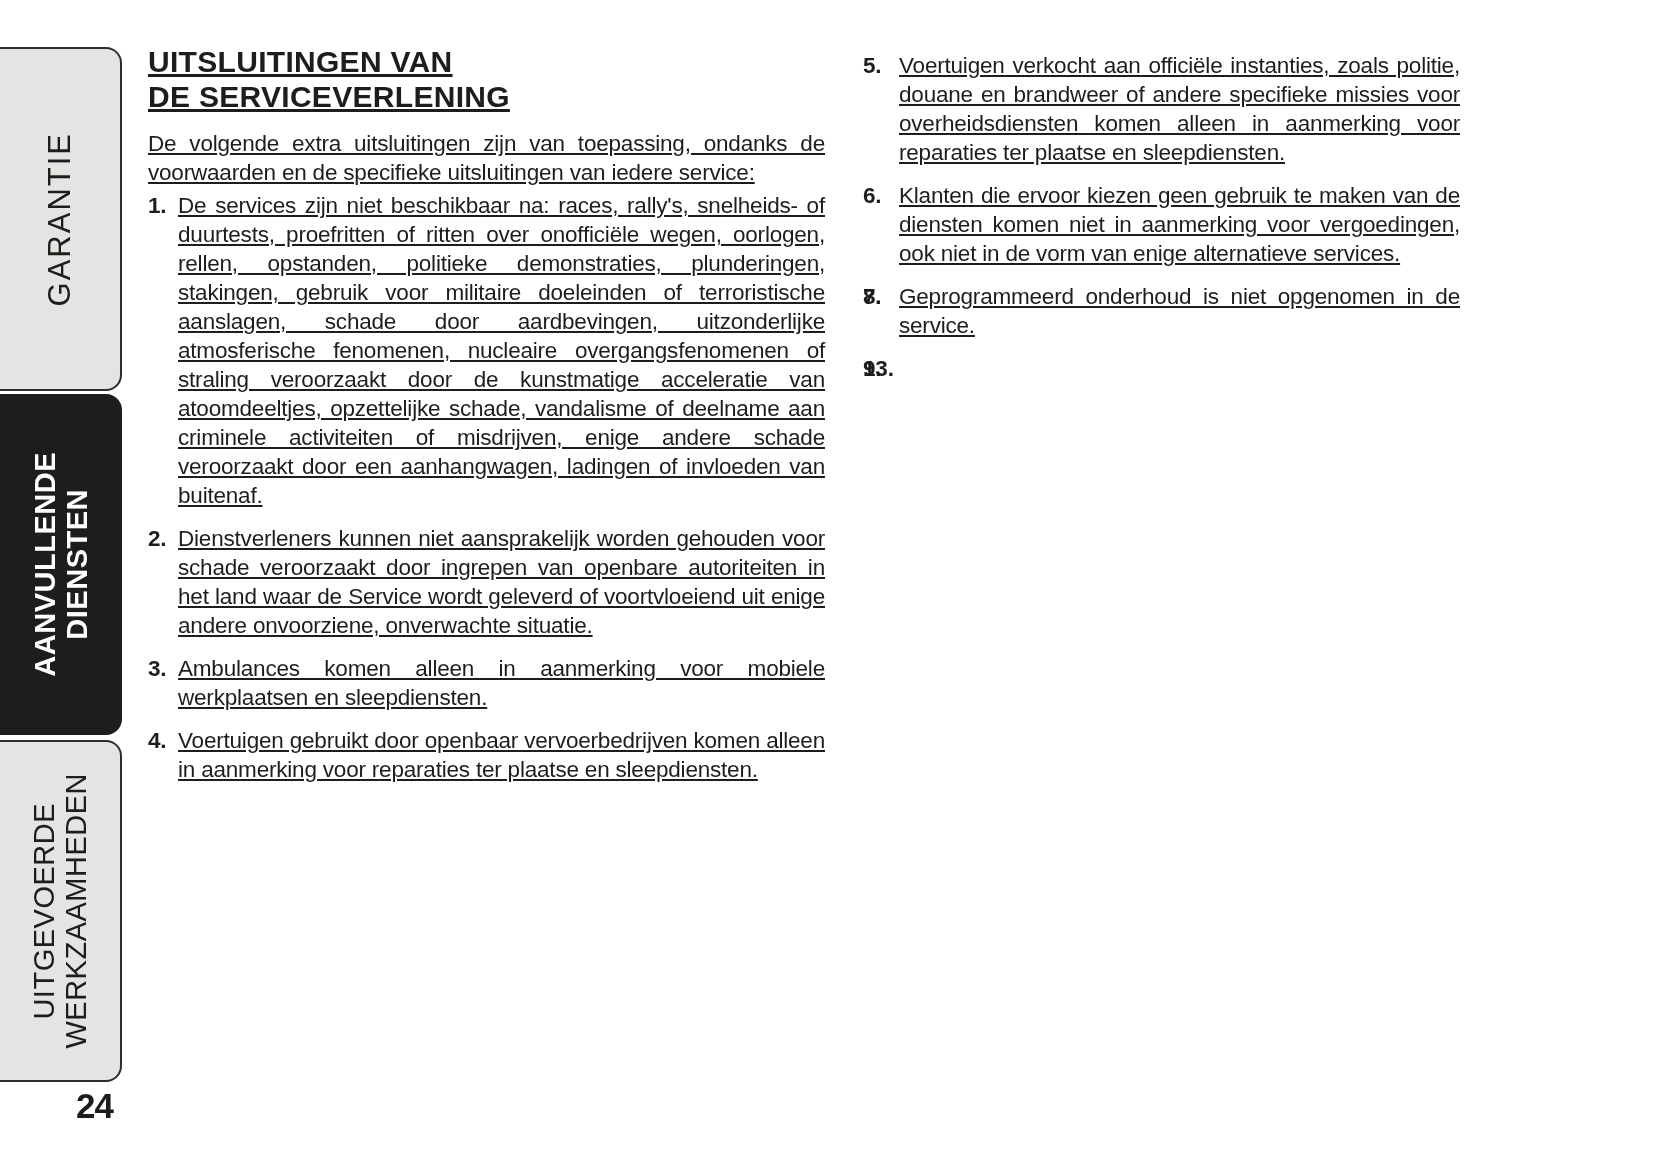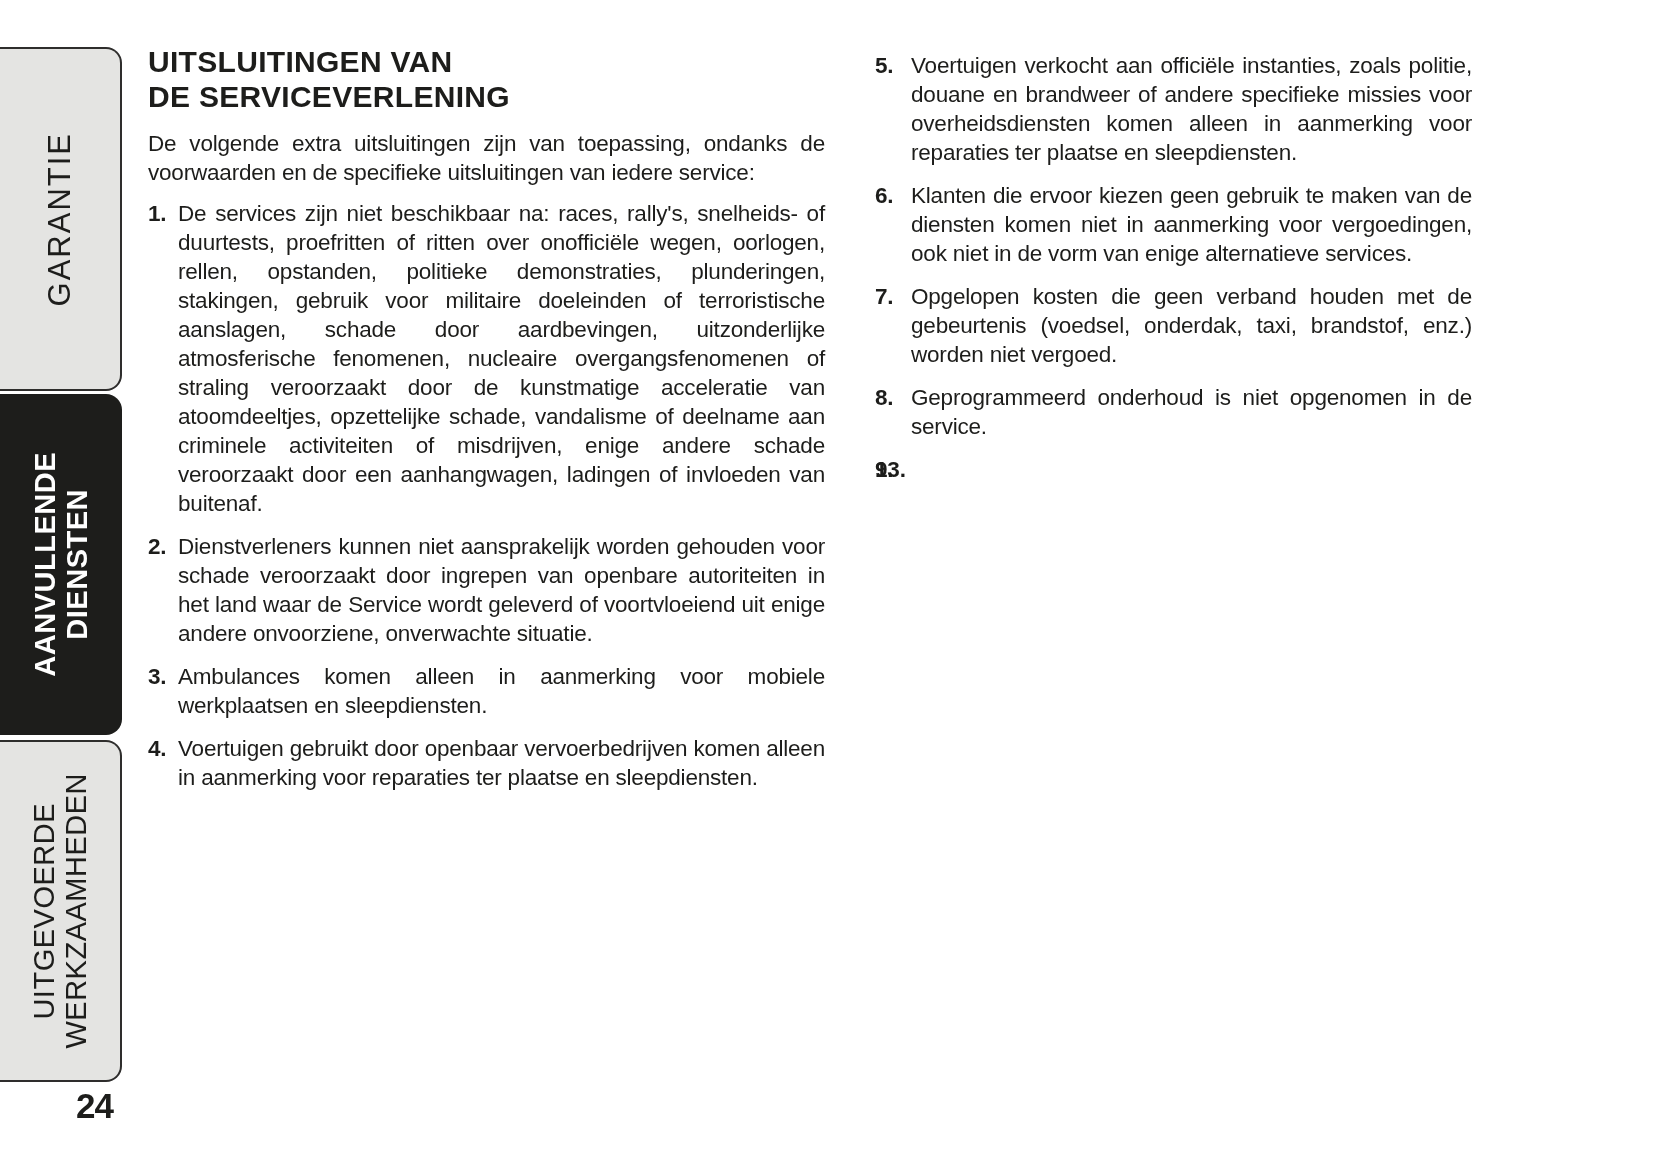--- a/index.html
+++ b/index.html
@@ -55,7 +55,7 @@
   
   .content{
     position:absolute;left:148px;top:44px;
-    display:flex;gap:50px;
+    display:flex;gap:38px;text-decoration:underline;
   }
   .col-left{width:677px;}
   .col-right{width:597px;padding-top:7px;}

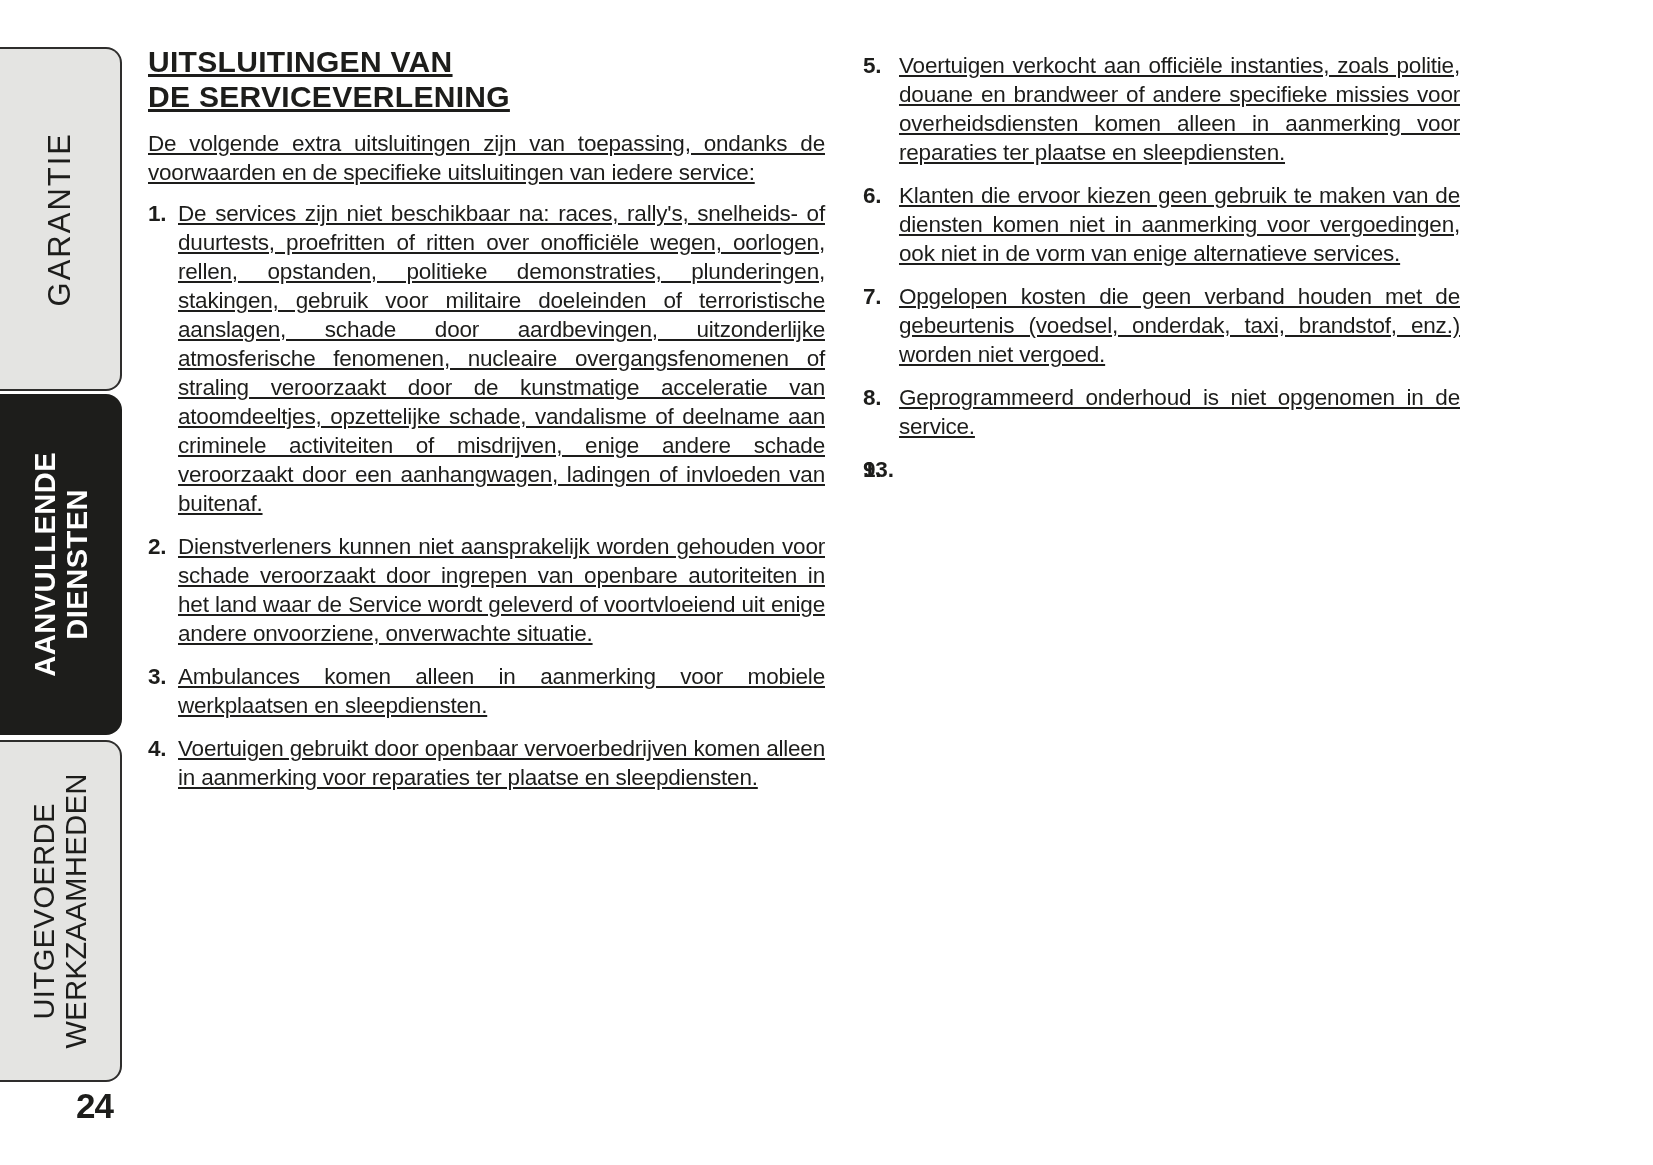--- a/index.html
+++ b/index.html
@@ -71,7 +71,7 @@
     font-size:22.5px;line-height:29px;letter-spacing:-0.2px;
     text-align:justify;
   }
-  .intro{margin-bottom:12px;}
+  .intro{margin-bottom:4px;}
 
   .item{
     position:relative;

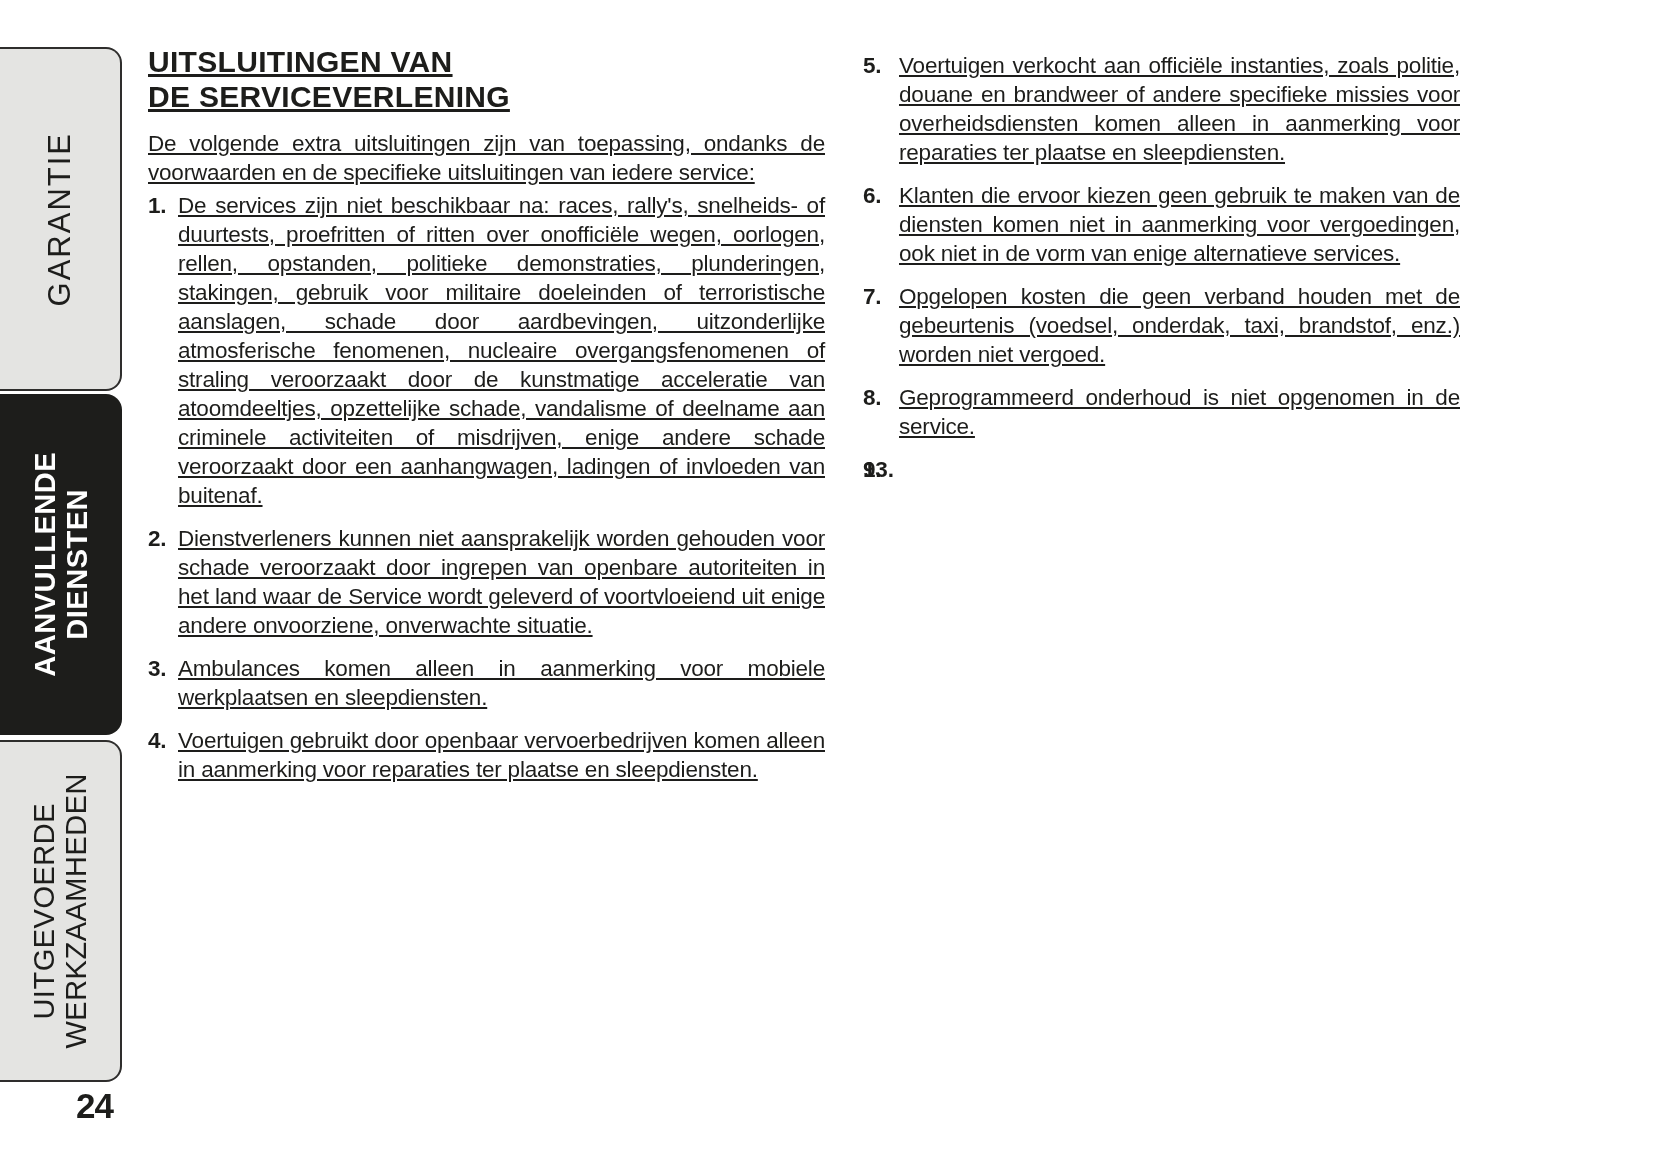--- a/index.html
+++ b/index.html
@@ -147,7 +147,6 @@
     </div>
     <div class="item body-text">
       <span class="item-num">7.</span>
-      <span>Opgelopen kosten die geen verband houden met de gebeurtenis (voedsel, onderdak, taxi, brandstof, enz.) worden niet vergoed.</span>
     </div>
     <div class="item body-text">
       <span class="item-num">8.</span>

